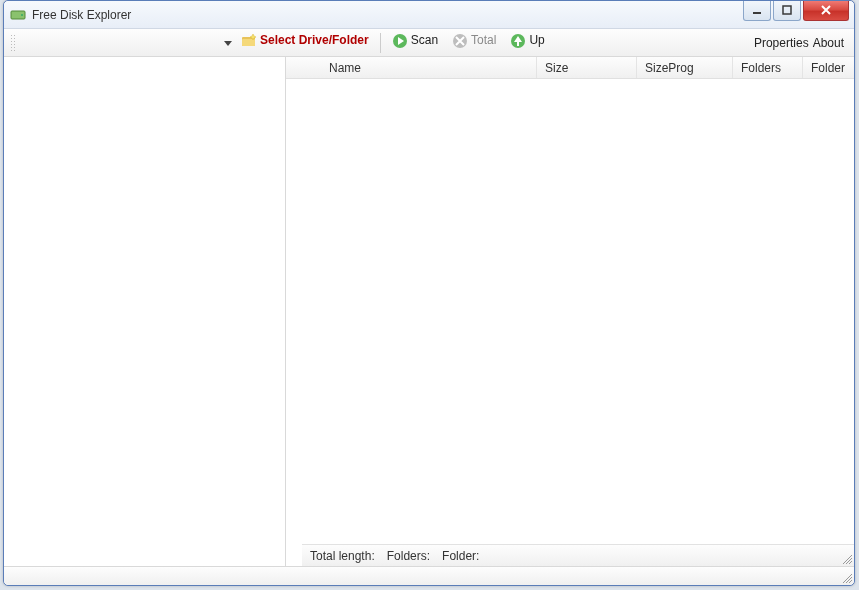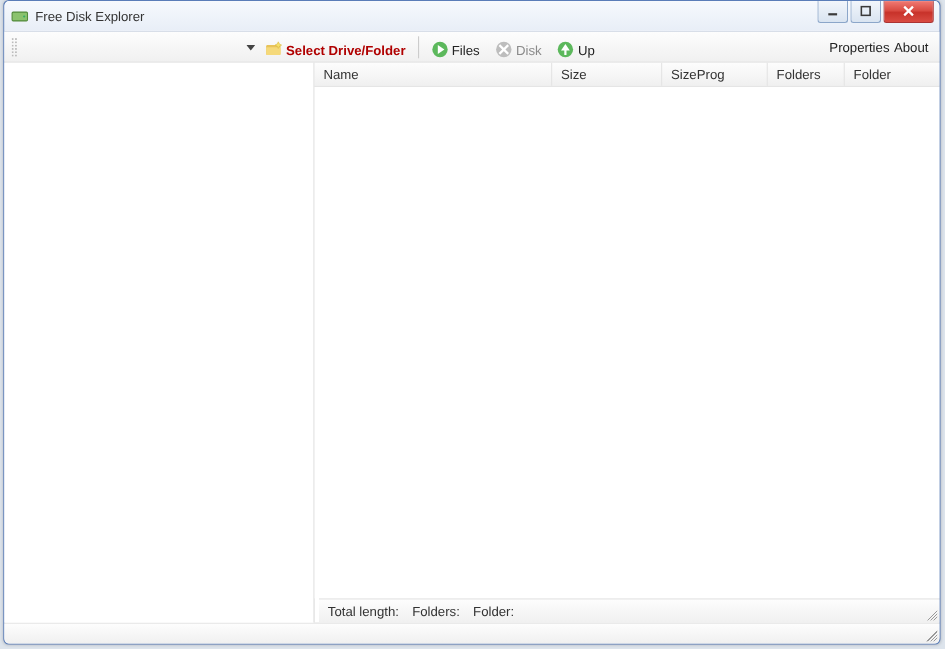--- a/index.html
+++ b/index.html
@@ -74,7 +74,7 @@
     display:inline-flex; align-items:center; justify-content:center;
   }
   .tbbtn {
-    display: inline-flex; align-items: flex-end;
+    display: inline-flex; align-items: flex-start;
     height: 22px; padding: 0 4px;
     gap: 3px;
     border: 1px solid transparent;

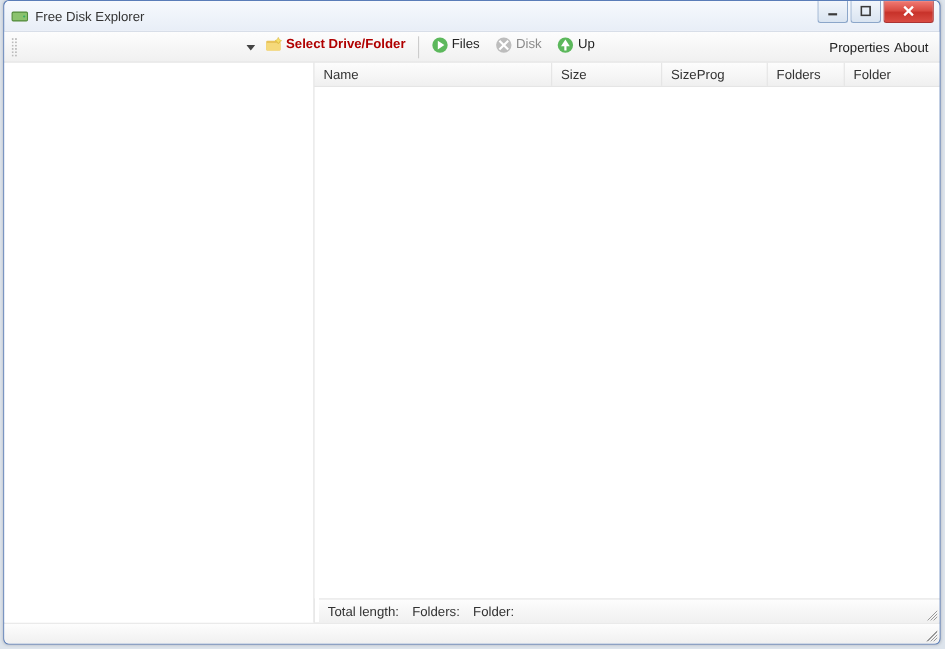--- a/index.html
+++ b/index.html
@@ -214,7 +214,7 @@
             <polygon points="6,4 12,8 6,12"></polygon>
         </svg>
       </span>
-      <span>Files</span>
+      <span>Scan</span>
     </span>
     <span class="tbbtn disabled">
       <span class="ico">

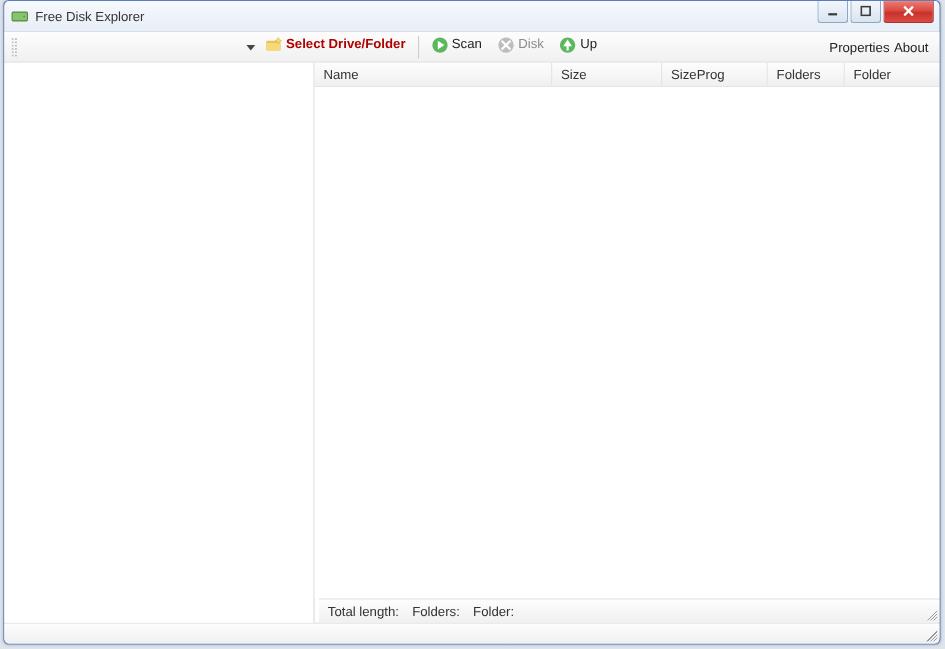--- a/index.html
+++ b/index.html
@@ -223,7 +223,7 @@
           <path d="M4 4 L12 12 M12 4 L4 12" stroke="#fff" stroke-width="2"></path>
         </svg>
       </span>
-      <span>Disk</span>
+      <span>Total</span>
     </span>
     <span class="tbbtn">
       <span class="ico">

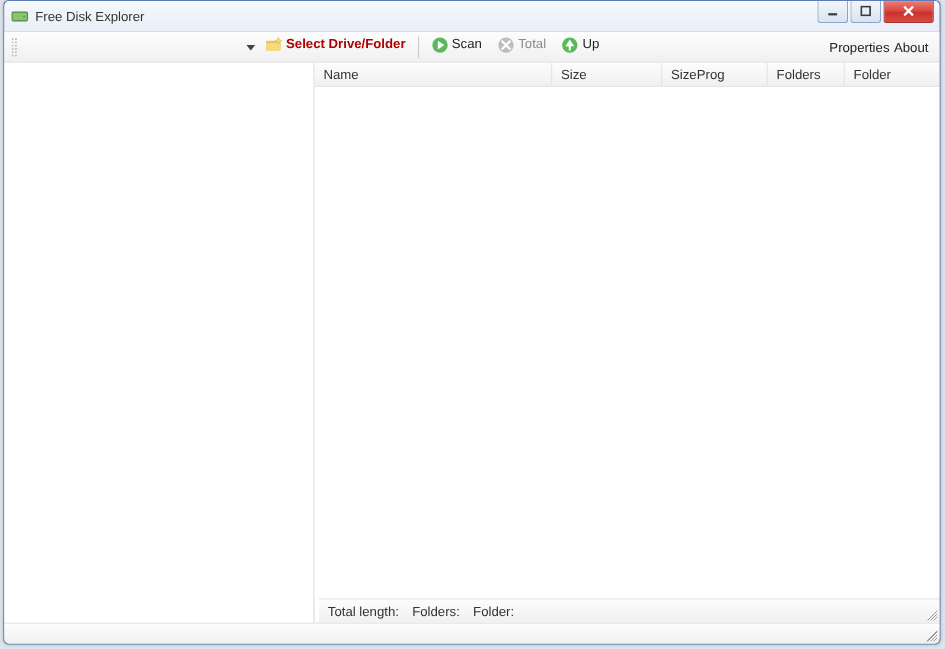--- a/index.html
+++ b/index.html
@@ -112,7 +112,7 @@
     border-right: 1px solid #e4e4e4;
     height:100%; display:flex; align-items:center;
   }
-  .col.name { width: 216px; }
+  .col.name { width: 216px; margin-left: 35px; }
   .col.size { width: 100px; }
   .col.sizeprog { width: 96px; }
   .col.folders { width: 70px; }

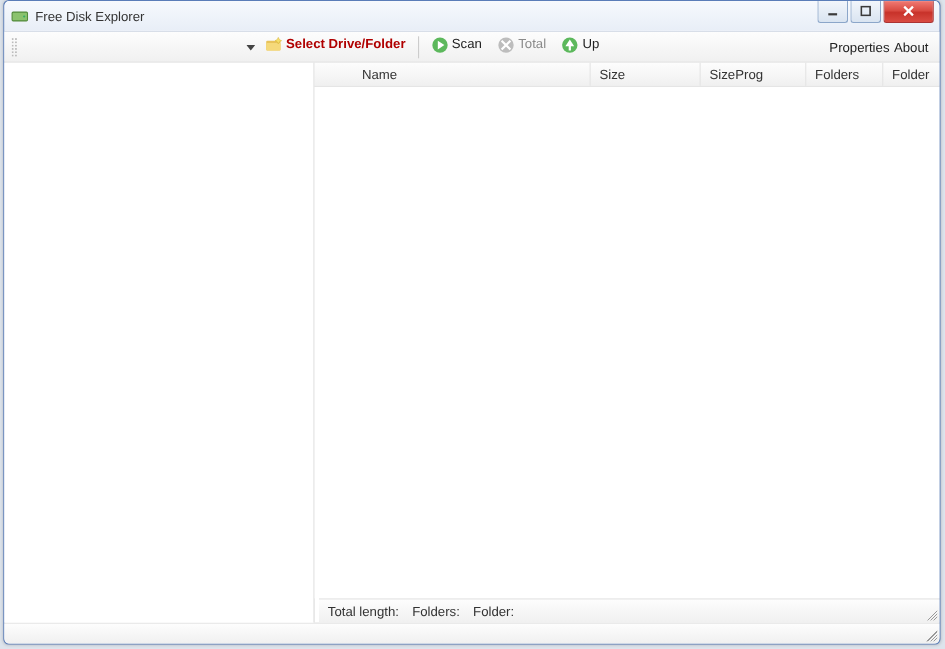--- a/index.html
+++ b/index.html
@@ -251,7 +251,7 @@
         <div class="col files">Folder</div>
       </div>
       <div class="listarea"></div>
-      <div class="status1" style="margin-left:4px">
+      <div class="status1" style="margin-left:16px">
         <span>Total length:</span>
         <span></span>
         <span>Folders:</span>

